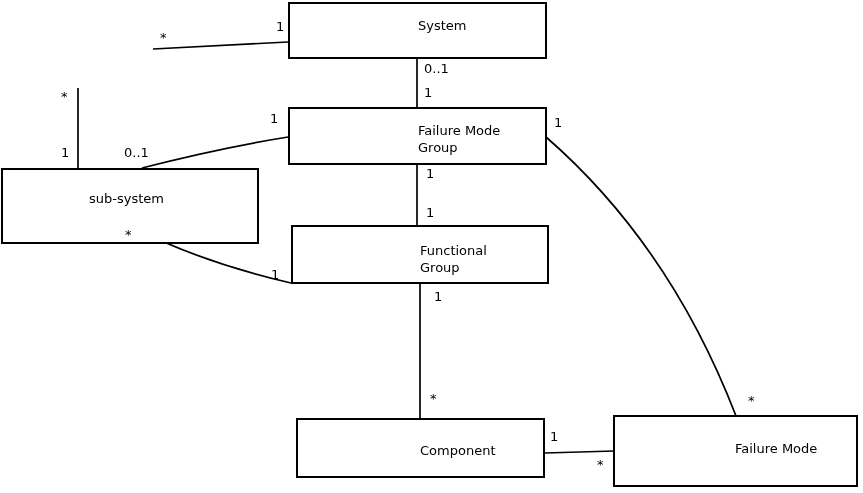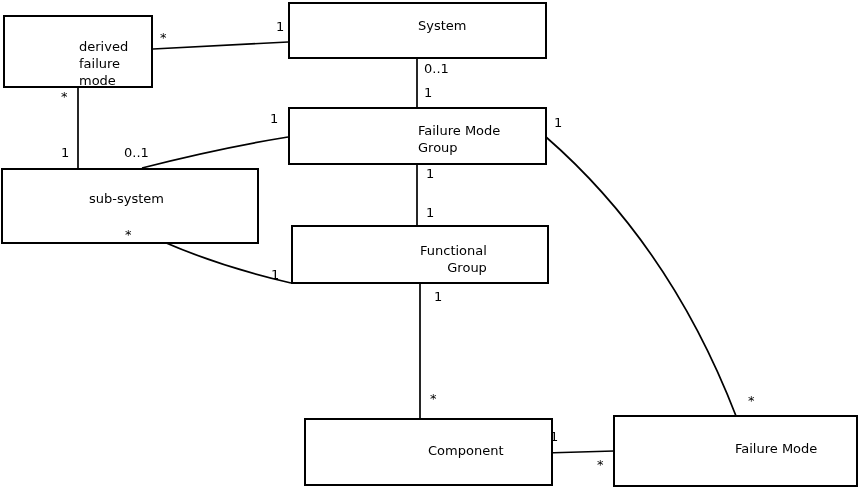--- a/index.html
+++ b/index.html
@@ -67,13 +67,6 @@
     <path d="M545,453 L614,451"></path>
   </svg>
 
-  <div class="node" style="left:3px; top:15px; width:150px; height:73px;">
-    <div class="node-label" style="left:74px; top:21px;">
-      <div>derived</div>
-      <div>failure</div>
-      <div>mode</div>
-    </div>
-  </div>
 
   <div class="node" style="left:288px; top:2px; width:259px; height:57px;">
     <div class="node-label" style="left:128px; top:13px;">

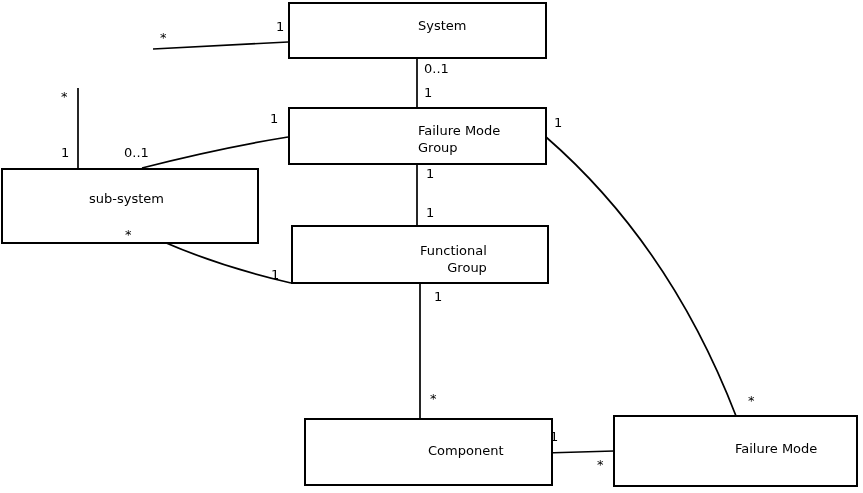--- a/index.html
+++ b/index.html
@@ -88,7 +88,7 @@
   </div>
 
   <div class="node" style="left:291px; top:225px; width:258px; height:59px;">
-    <div class="node-label" style="left:127px; top:15px;text-align:right;">
+    <div class="node-label" style="left:127px; top:15px;">
       <div>Functional</div>
       <div>Group</div>
     </div>

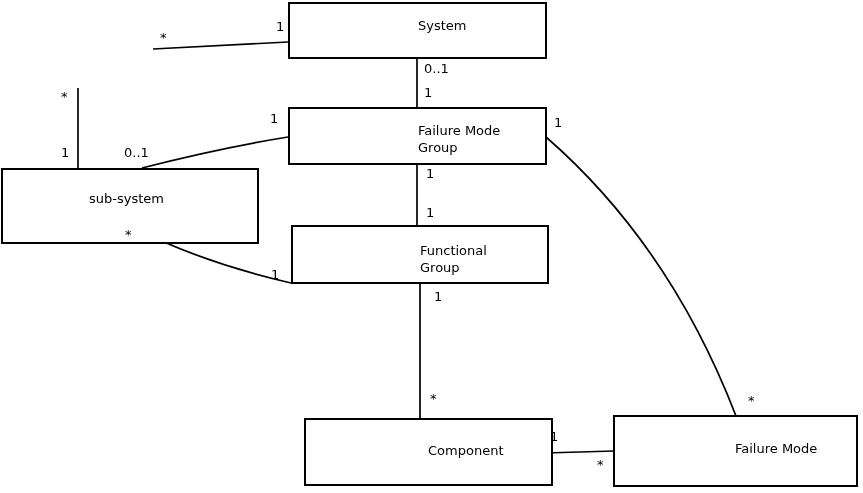--- a/index.html
+++ b/index.html
@@ -94,7 +94,7 @@
     </div>
   </div>
 
-  <div class="node" style="left:304px; top:418px; width:249px; height:68px;text-align:right;">
+  <div class="node" style="left:296px; top:418px; width:249px; height:60px;text-align:right;">
     <div class="node-label" style="left:122px; top:22px;">
       <div>Component</div>
     </div>

